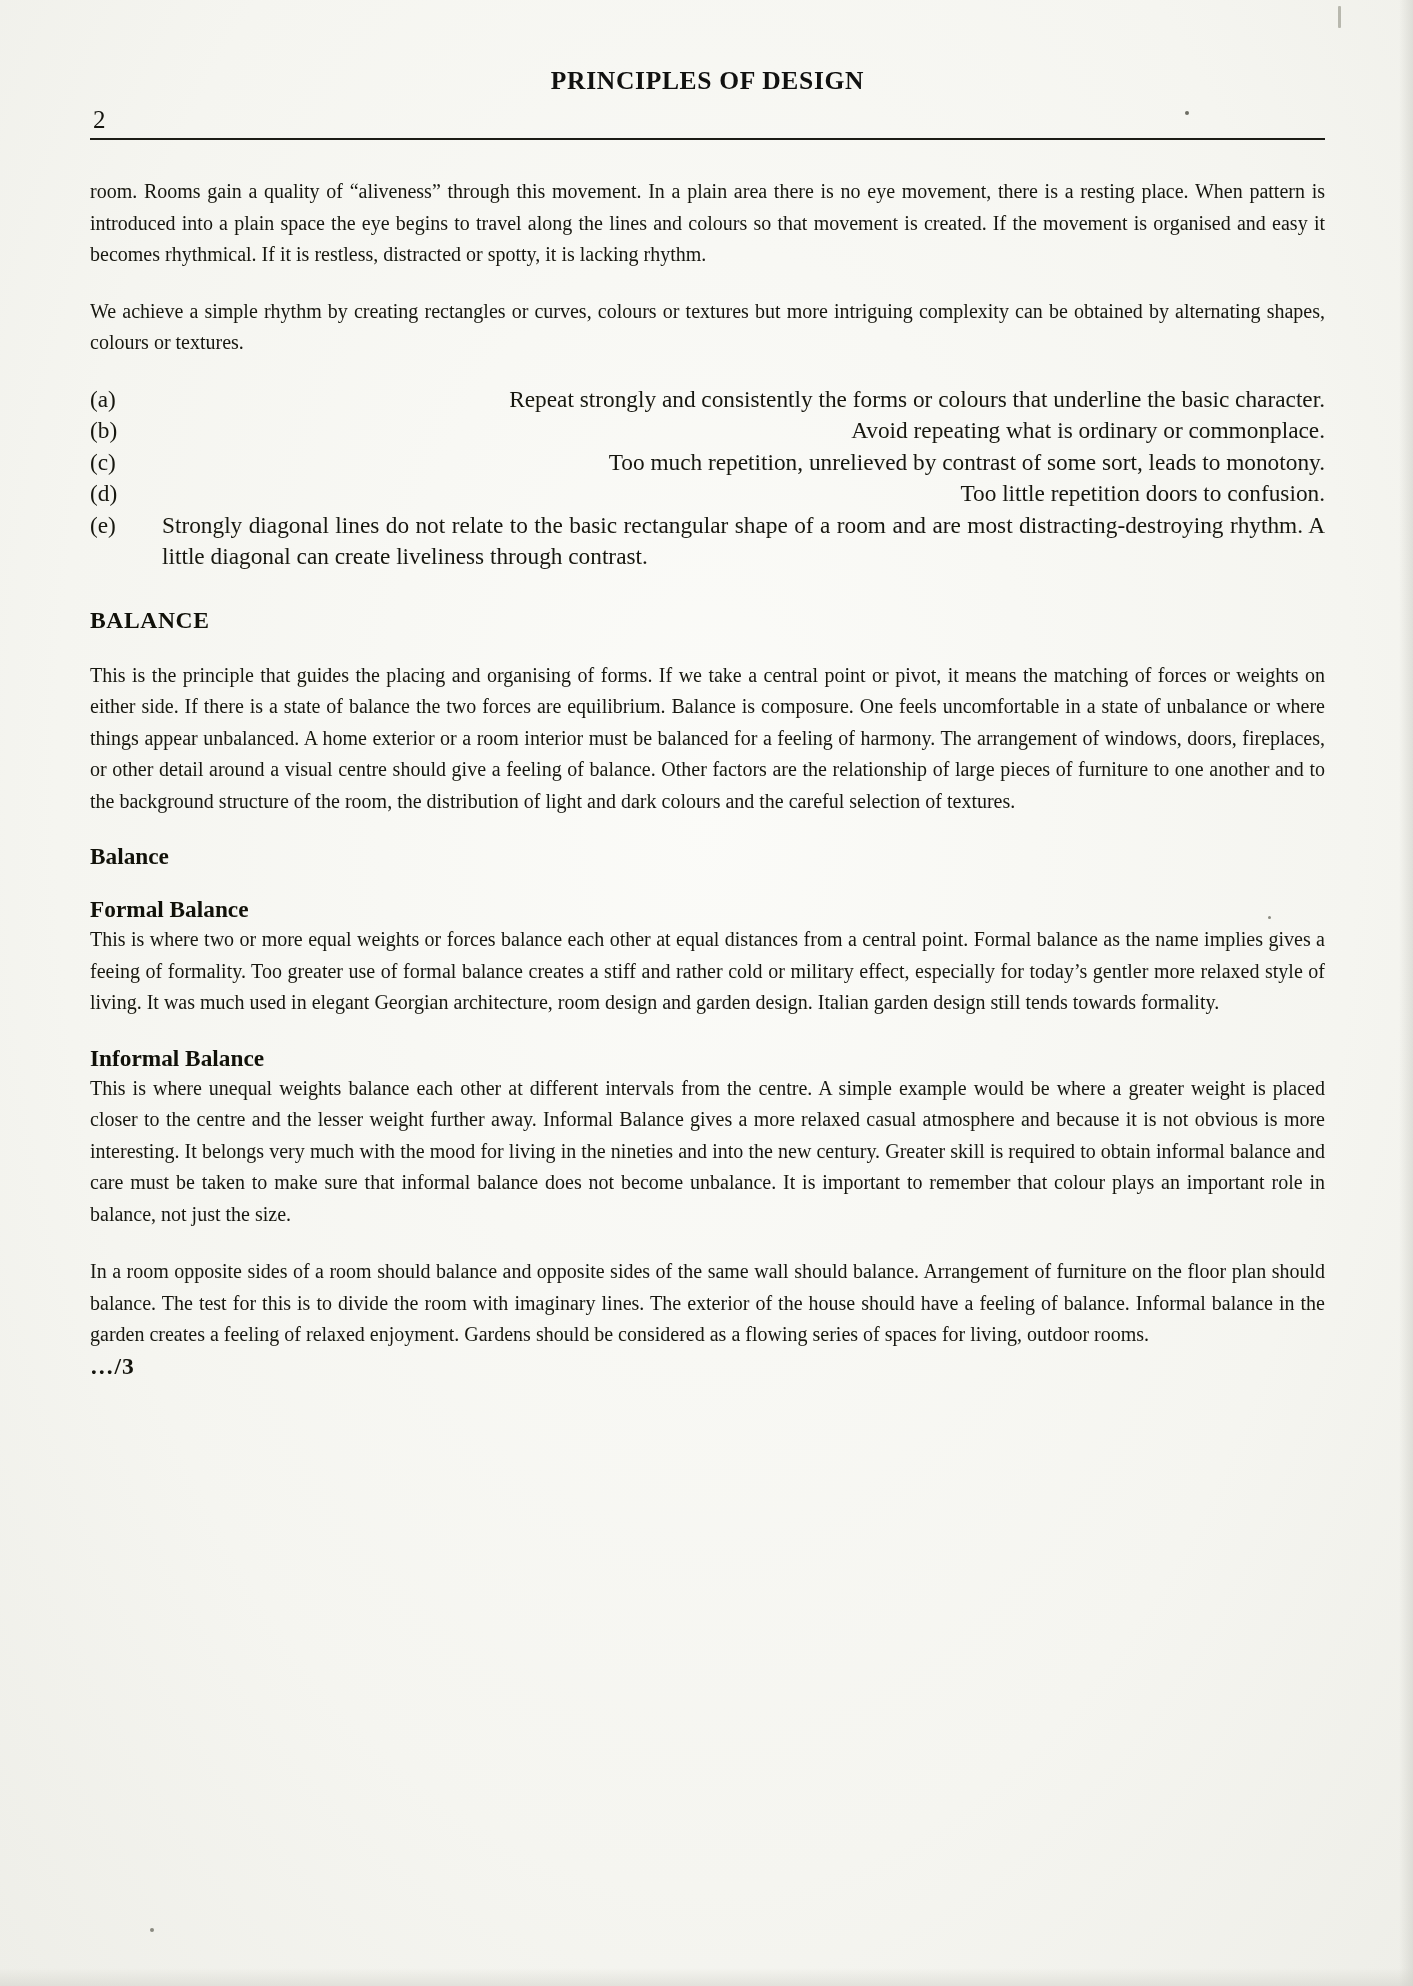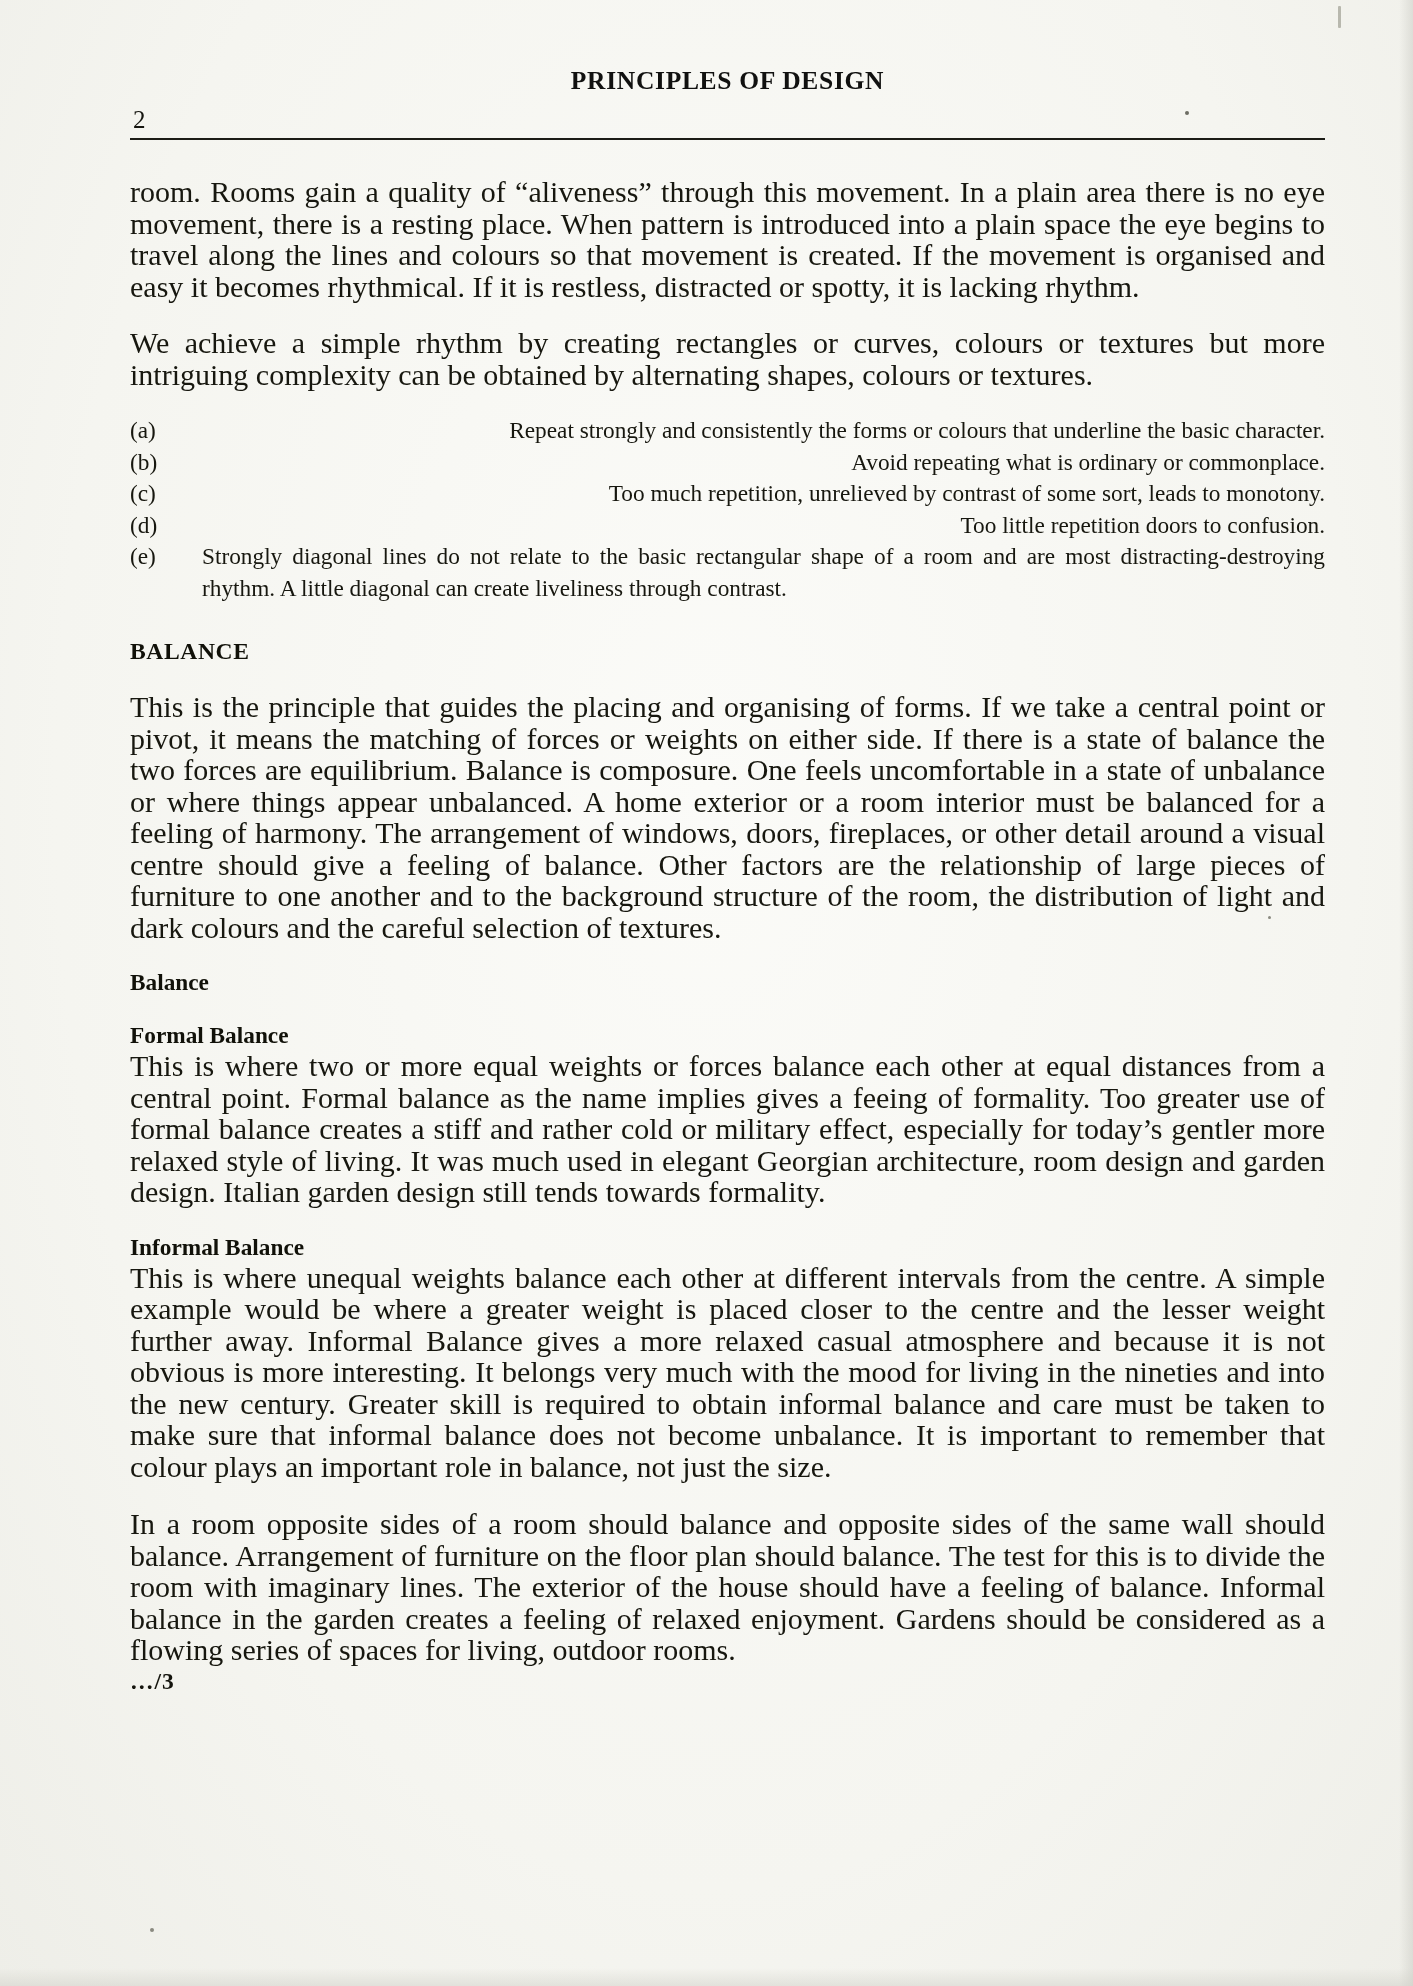--- a/index.html
+++ b/index.html
@@ -47,7 +47,6 @@
   .content {
     position: relative;
     padding: 0 88px 0 90px;
-    margin-left: 40px;
   }
 
   

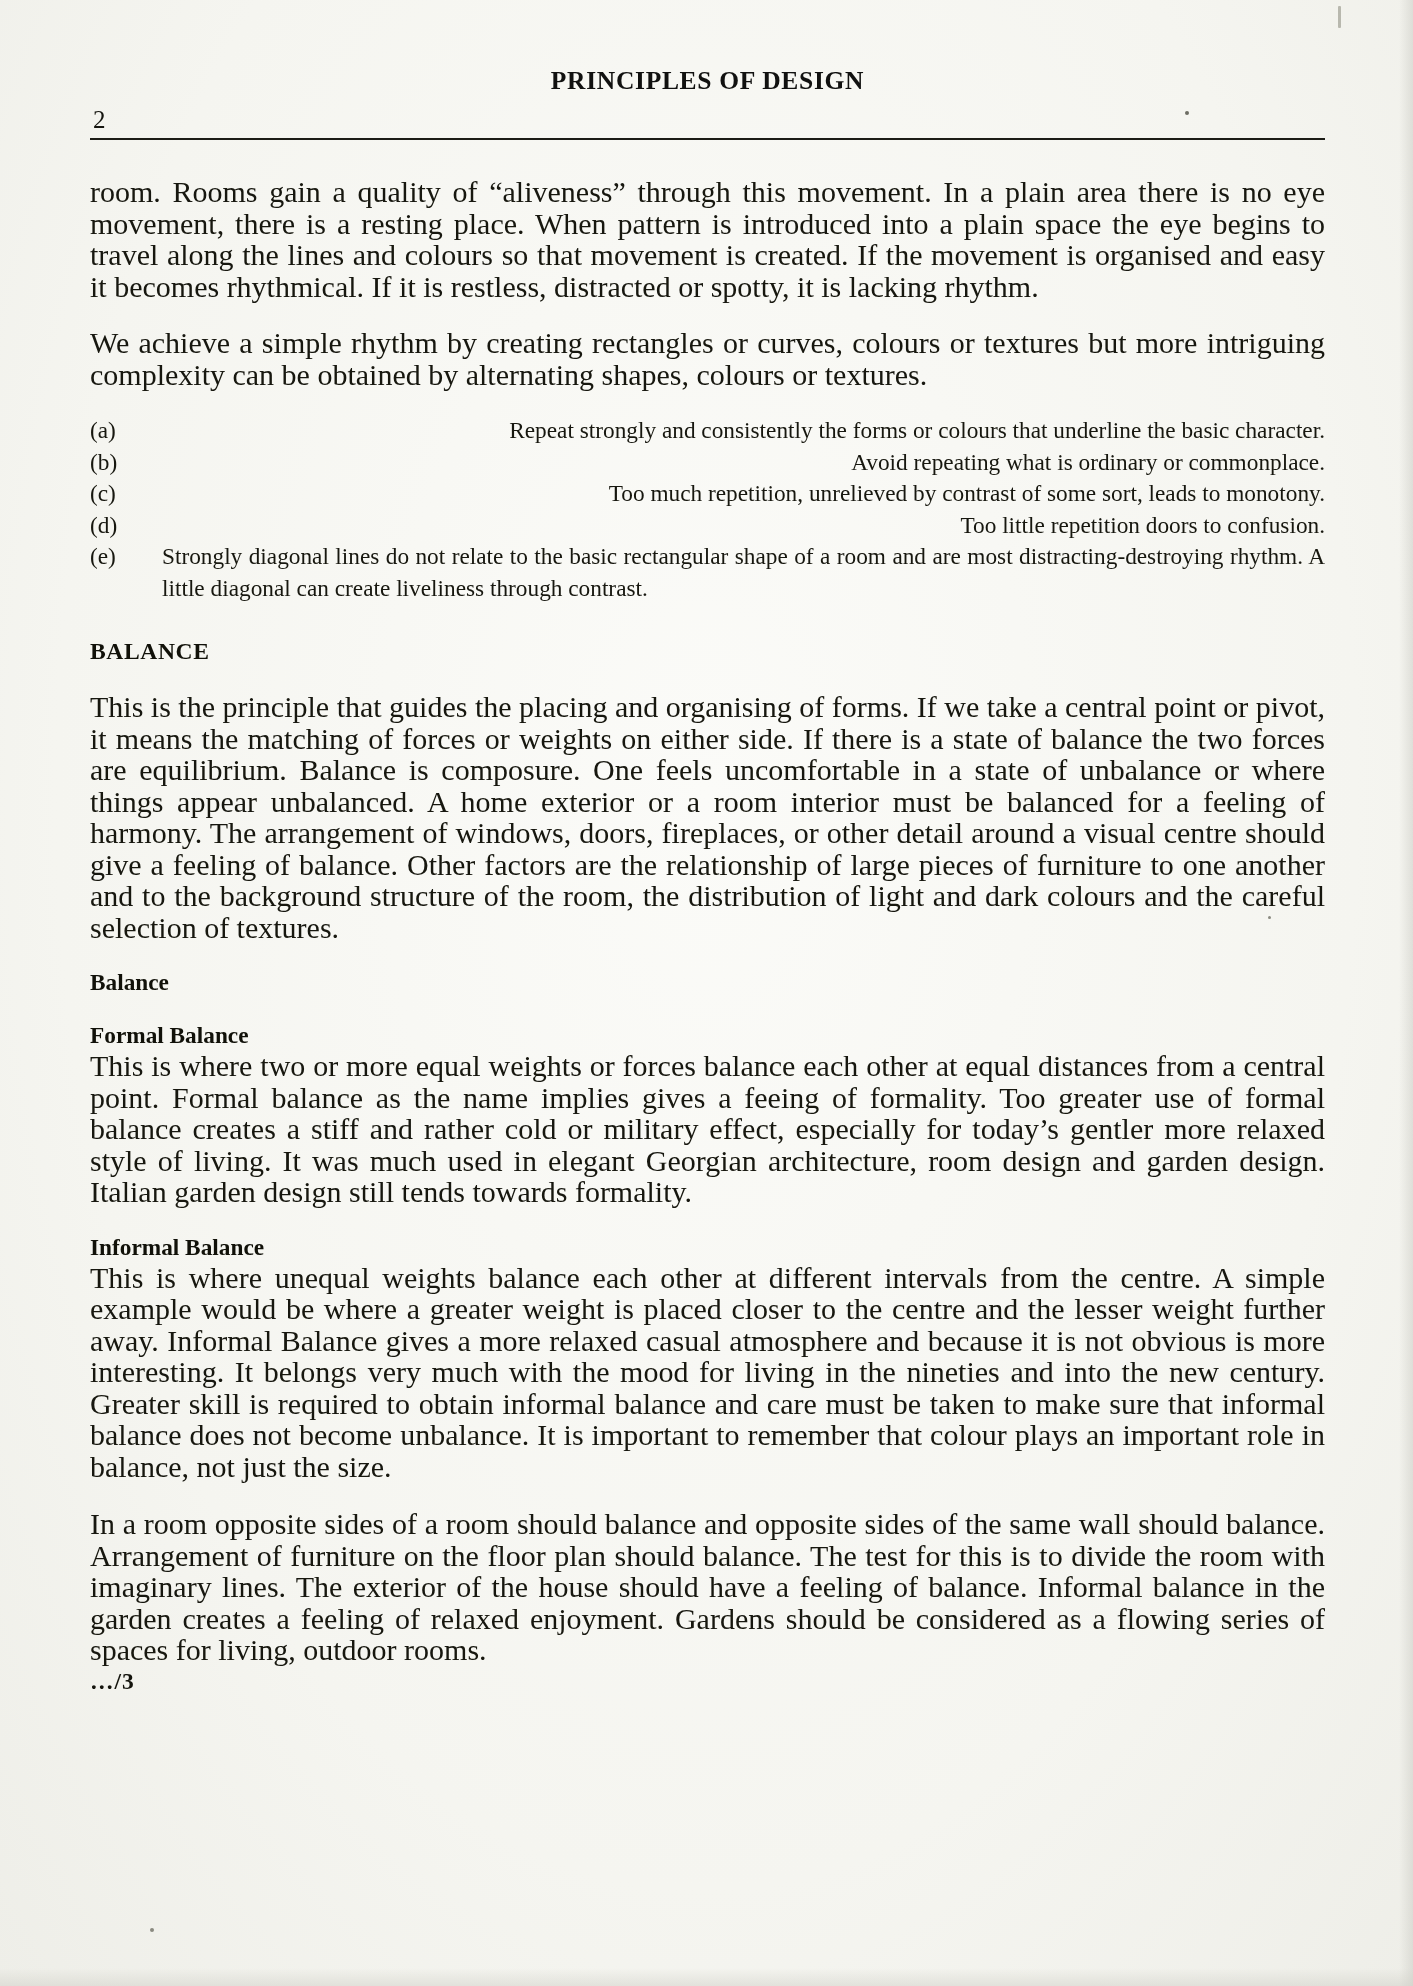--- a/index.html
+++ b/index.html
@@ -95,7 +95,7 @@
   }
   p.para {
     margin: 0 0 25px 0;
-    font-size: 30px;
+    font-size: 20px;
     line-height: 31.5px;
     text-align: justify;
     text-justify: inter-word;

